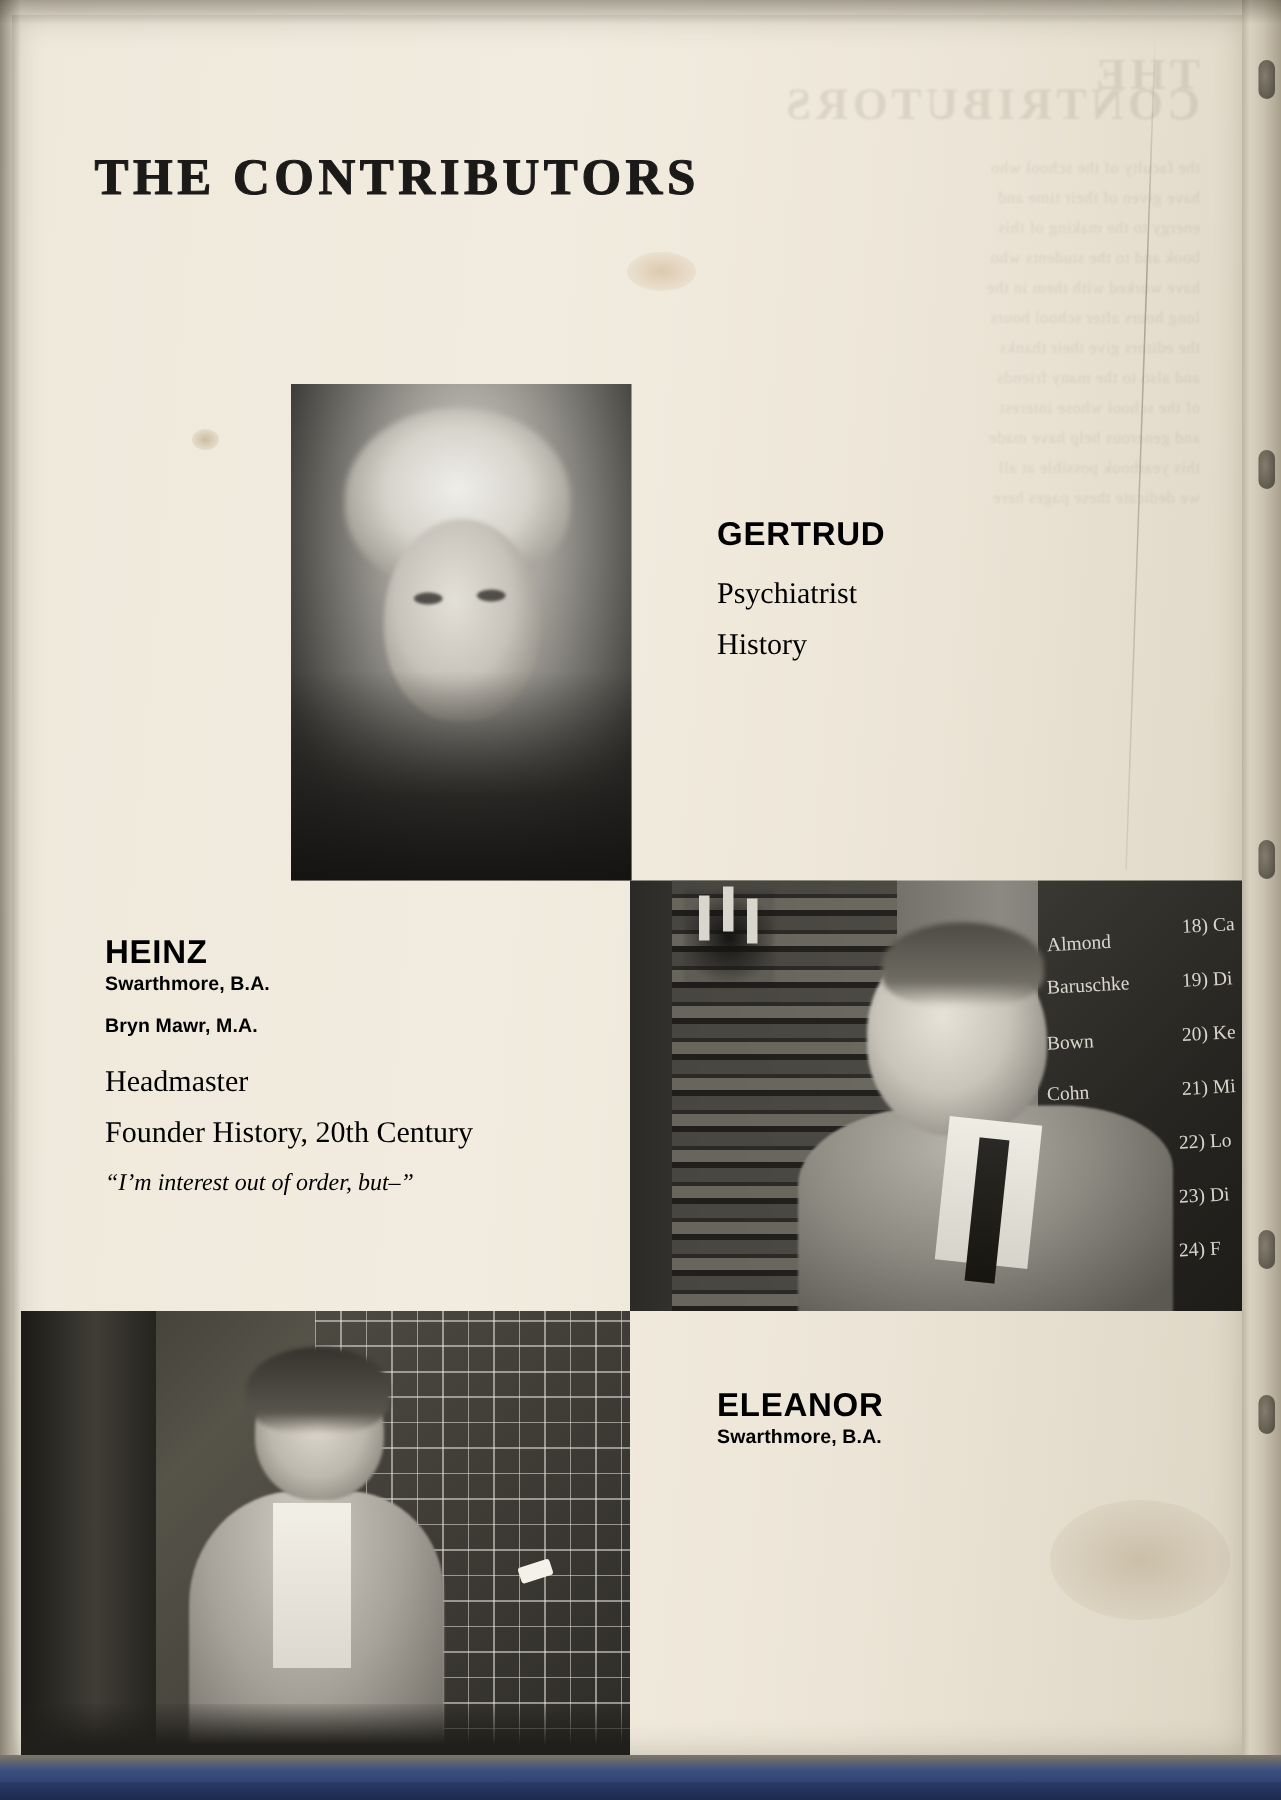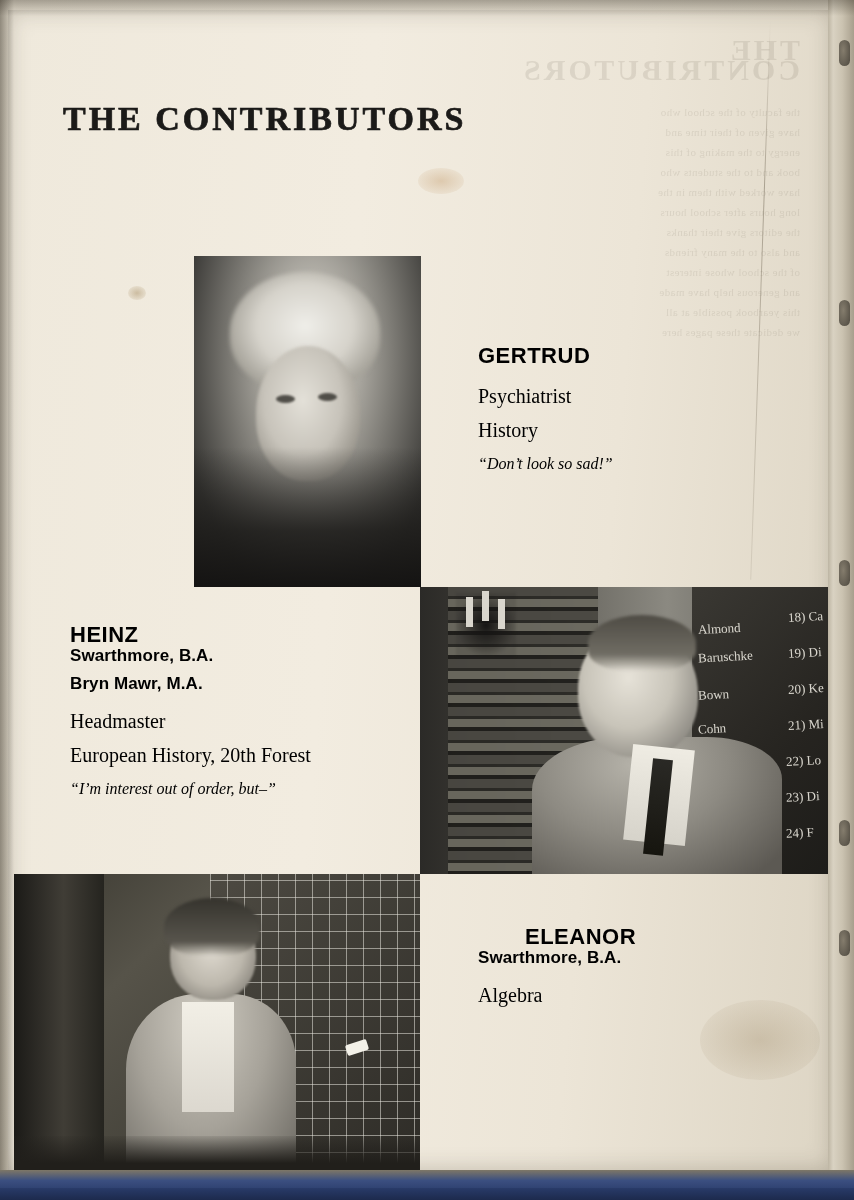--- a/index.html
+++ b/index.html
@@ -393,7 +393,6 @@
     <div class="cap-name">GERTRUD</div>
     <div class="cap-line">Psychiatrist</div>
     <div class="cap-line">History</div>
-    <div class="cap-quote">“Don’t look so sad!”</div>
   </div>
 
   <div class="photo" id="photo-heinz">

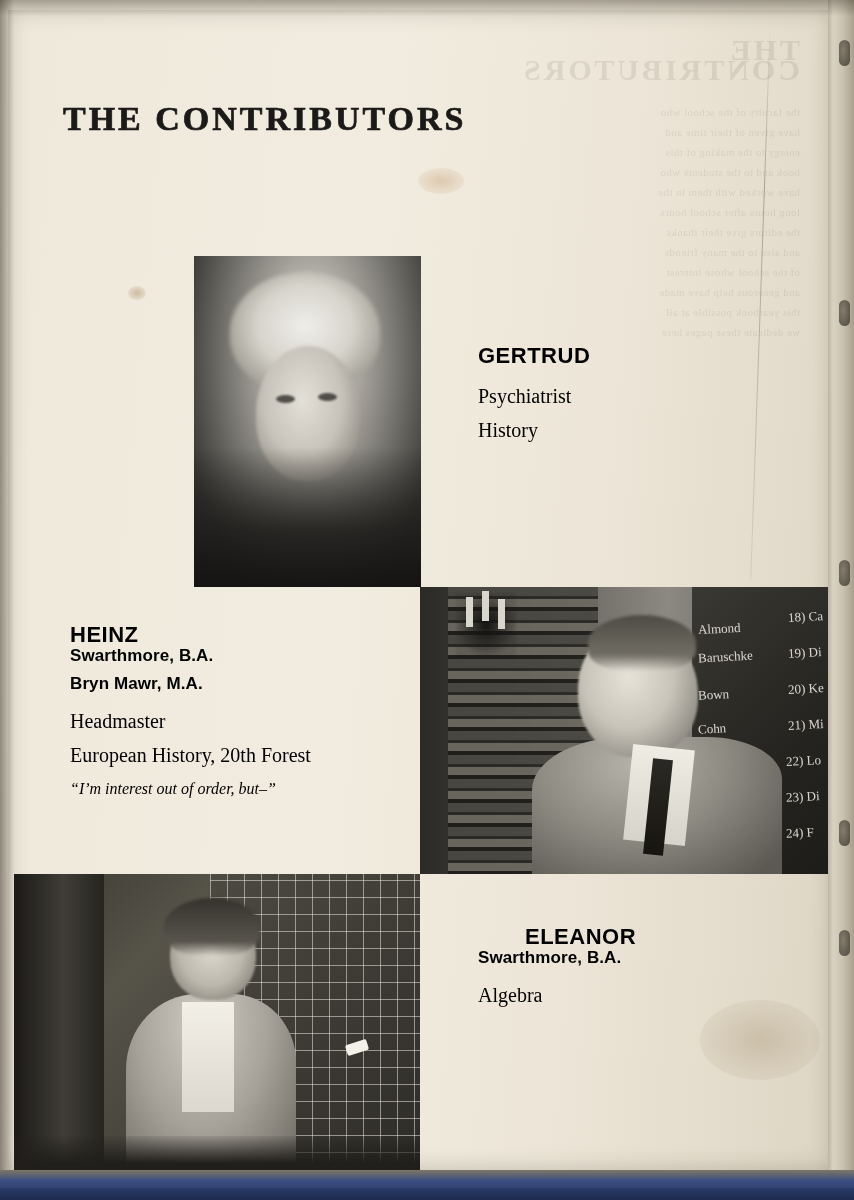--- a/index.html
+++ b/index.html
@@ -316,7 +316,7 @@
   .cap-school {
     font-family: "Liberation Sans", sans-serif;
     font-weight: bold;
-    font-size: 17px;
+    font-size: 13px;
     line-height: 16px;
     letter-spacing: 0.1px;
   }

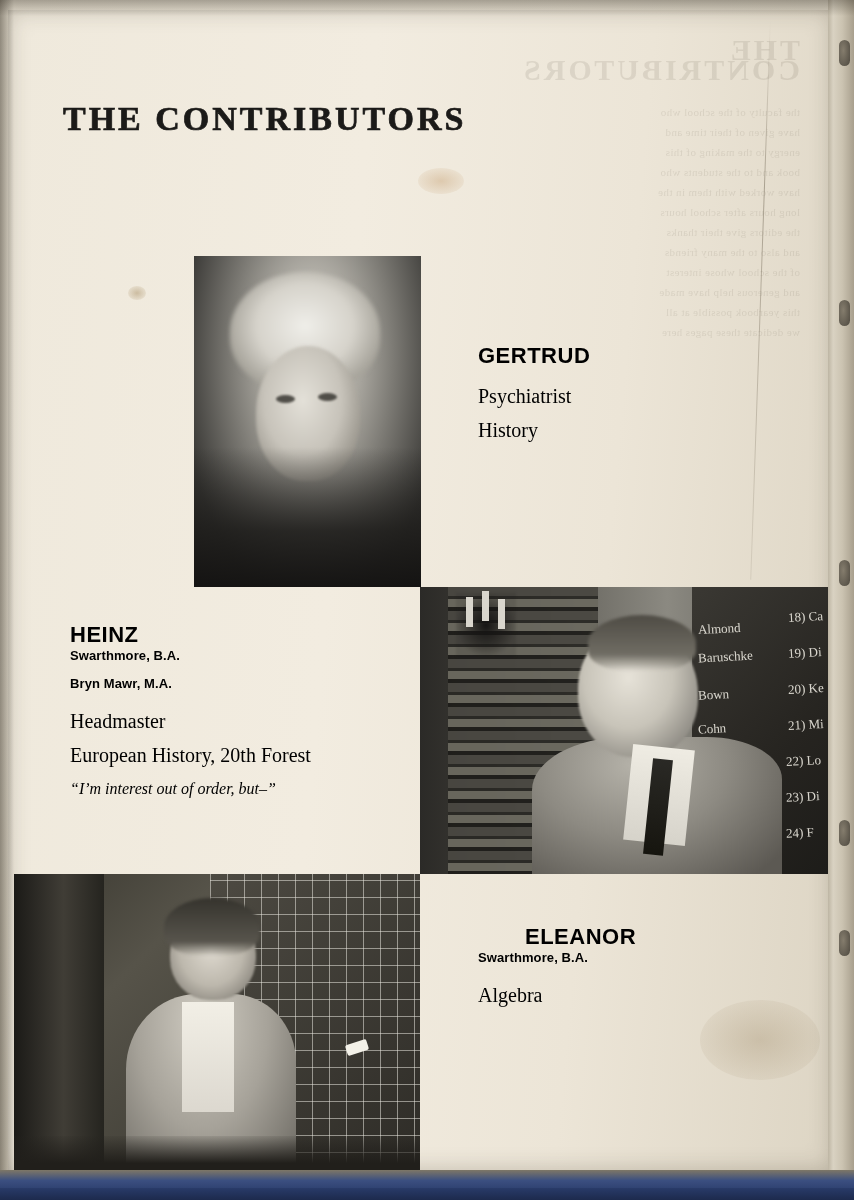--- a/index.html
+++ b/index.html
@@ -427,7 +427,7 @@
     <div class="cap-school">Swarthmore, B.A.</div>
     <div class="cap-school">Bryn Mawr, M.A.</div>
     <div class="cap-line">Headmaster</div>
-    <div class="cap-line">European History, 20th Forest</div>
+    <div class="cap-line">Founder History, 20th Century</div>
     <div class="cap-quote">“I’m interest out of order, but–”</div>
   </div>
 

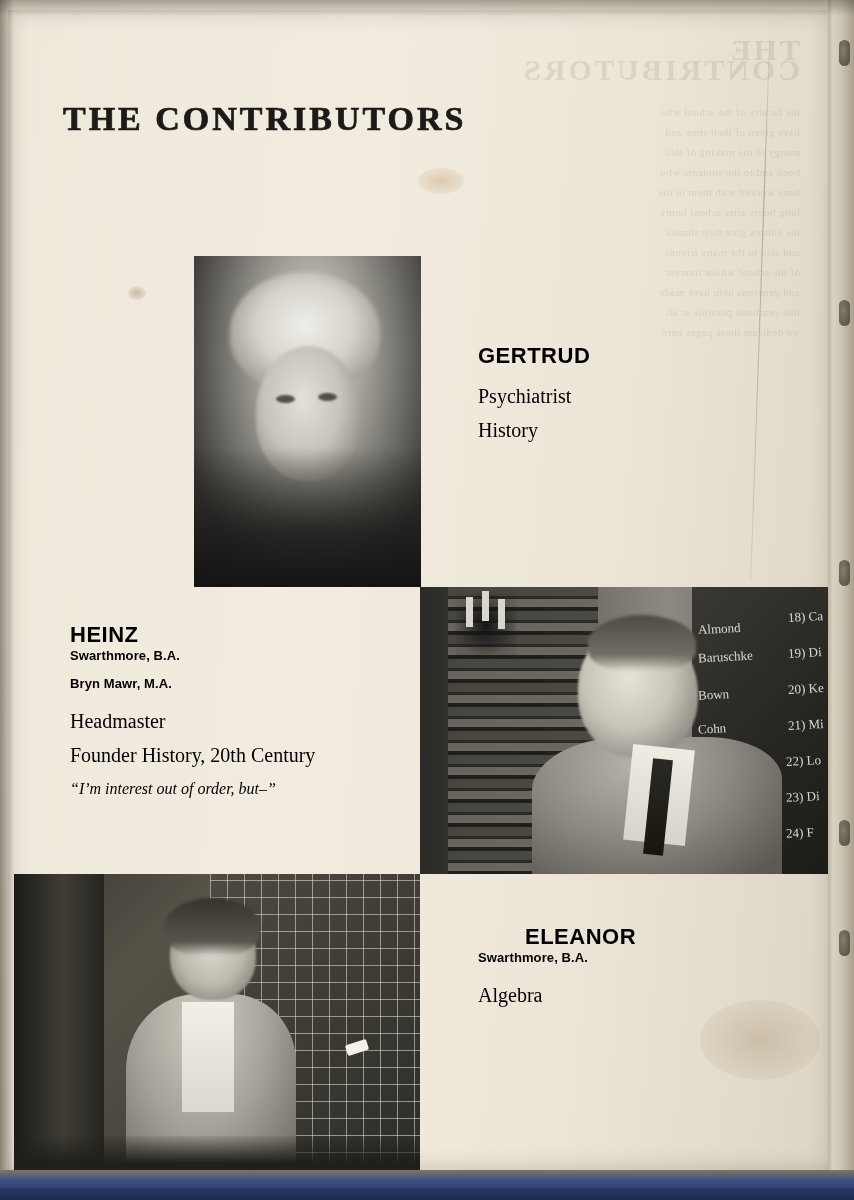--- a/index.html
+++ b/index.html
@@ -339,7 +339,7 @@
   #cap-heinz .cap-name { margin-bottom: 0px; }
   #cap-heinz .cap-school { margin-bottom: 12px; }
   #cap-eleanor { left: 478px; top: 924px; }
-  #cap-eleanor .cap-name { margin-bottom: 0px; margin-left: 47px; }
+  #cap-eleanor .cap-name { margin-bottom: 0px; }
   #cap-eleanor .cap-school { margin-bottom: 12px; }
 
   .fold-line {

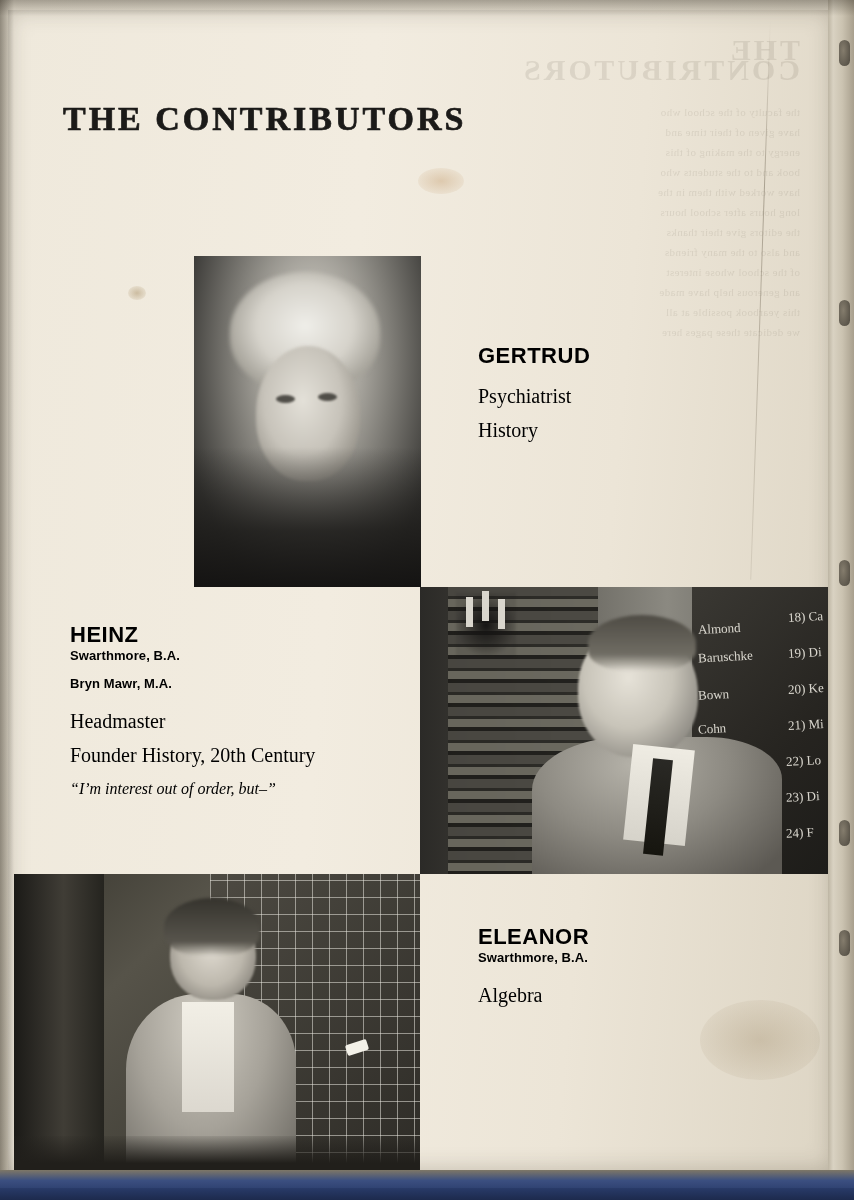--- a/index.html
+++ b/index.html
@@ -445,7 +445,6 @@
   <div class="caption" id="cap-eleanor">
     <div class="cap-name">ELEANOR</div>
     <div class="cap-school">Swarthmore, B.A.</div>
-    <div class="cap-line">Algebra</div>
   </div>
 
   <div class="binding"></div>

